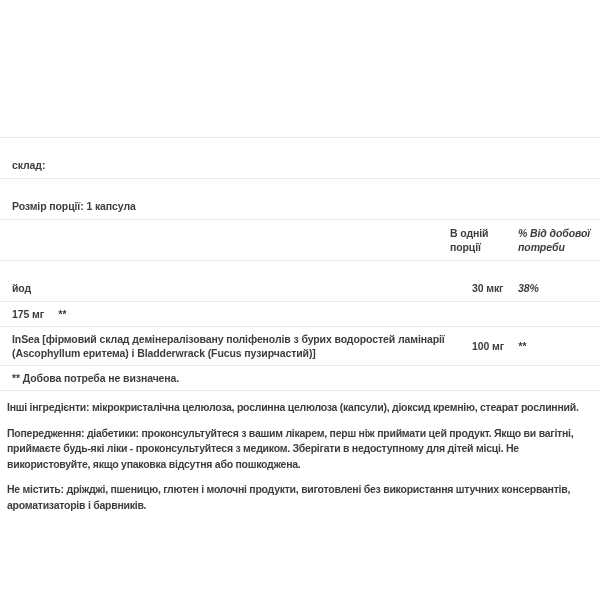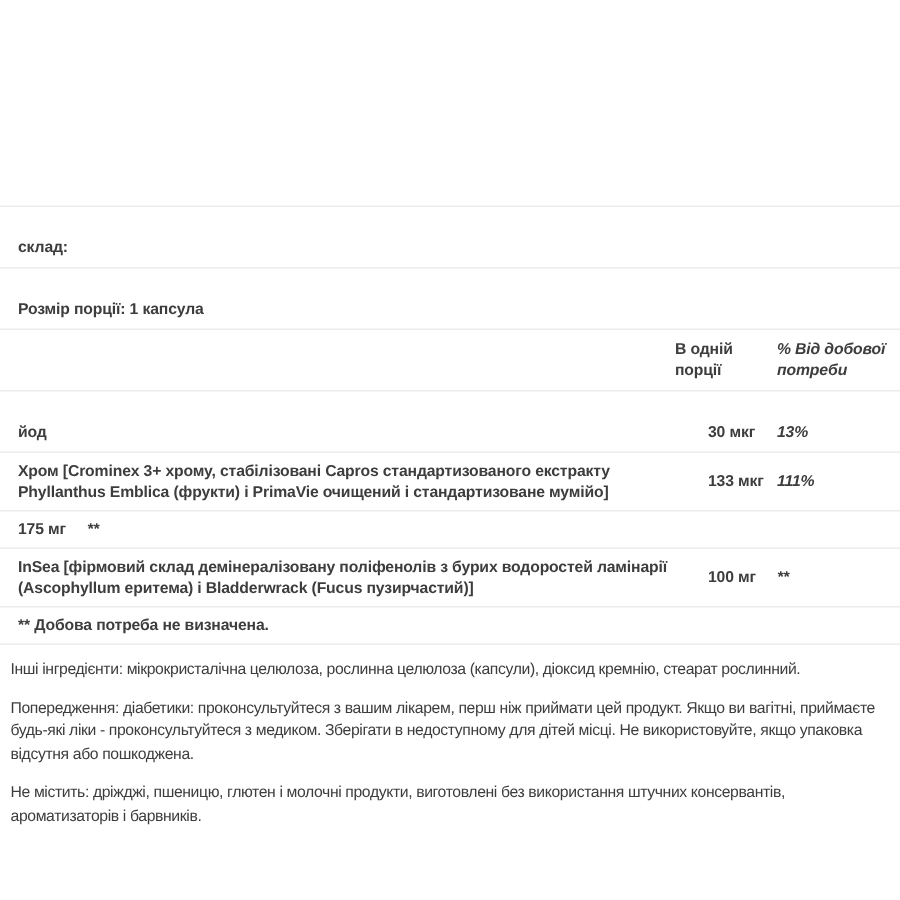--- a/index.html
+++ b/index.html
@@ -95,7 +95,7 @@
   <div class="row single-row">
     <span class="cell-name">йод</span>
     <span class="cell-amount nowrap">30 мкг</span>
-    <span class="cell-dv">13%</span>
+    <span class="cell-dv">38%</span>
   </div>
 
   <div class="row">

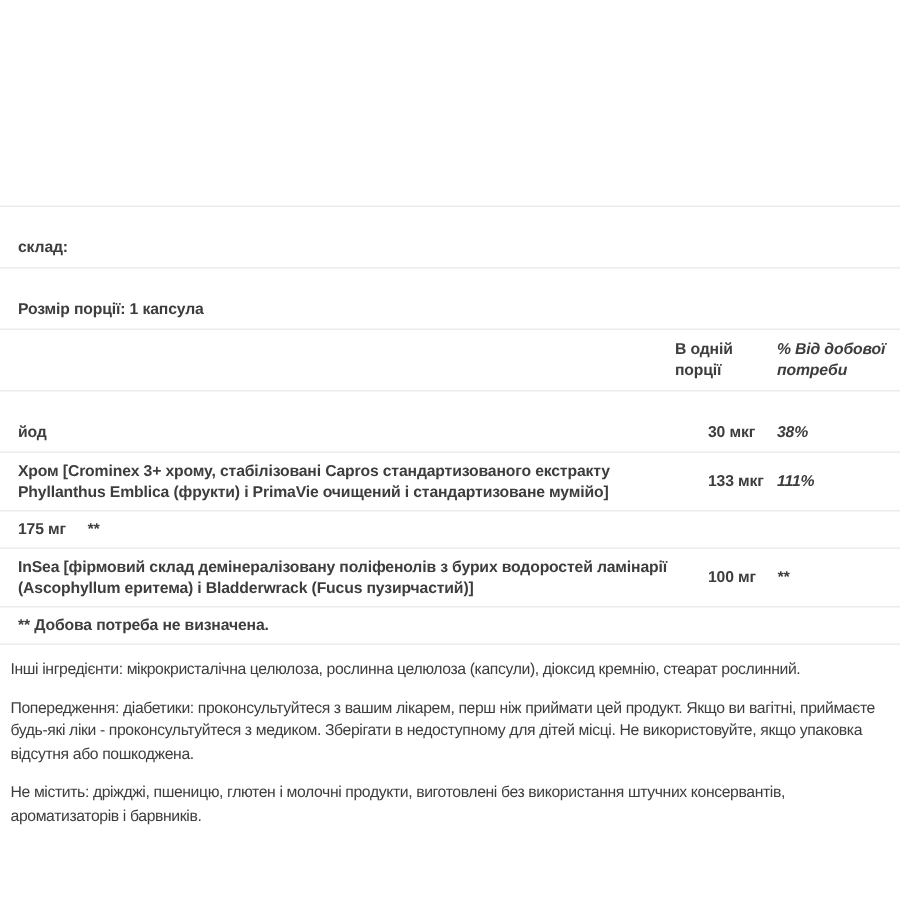--- a/index.html
+++ b/index.html
@@ -98,11 +98,6 @@
     <span class="cell-dv">38%</span>
   </div>
 
-  <div class="row">
-    <span class="cell-name">Хром [Crominex 3+ хрому, стабілізовані Capros стандартизованого екстракту Phyllanthus Emblica (фрукти) і PrimaVie очищений і стандартизоване мумійо]</span>
-    <span class="cell-amount nowrap">133 мкг</span>
-    <span class="cell-dv">111%</span>
-  </div>
 
   <div class="row">
     <span class="cell-amount nowrap">175 мг</span>

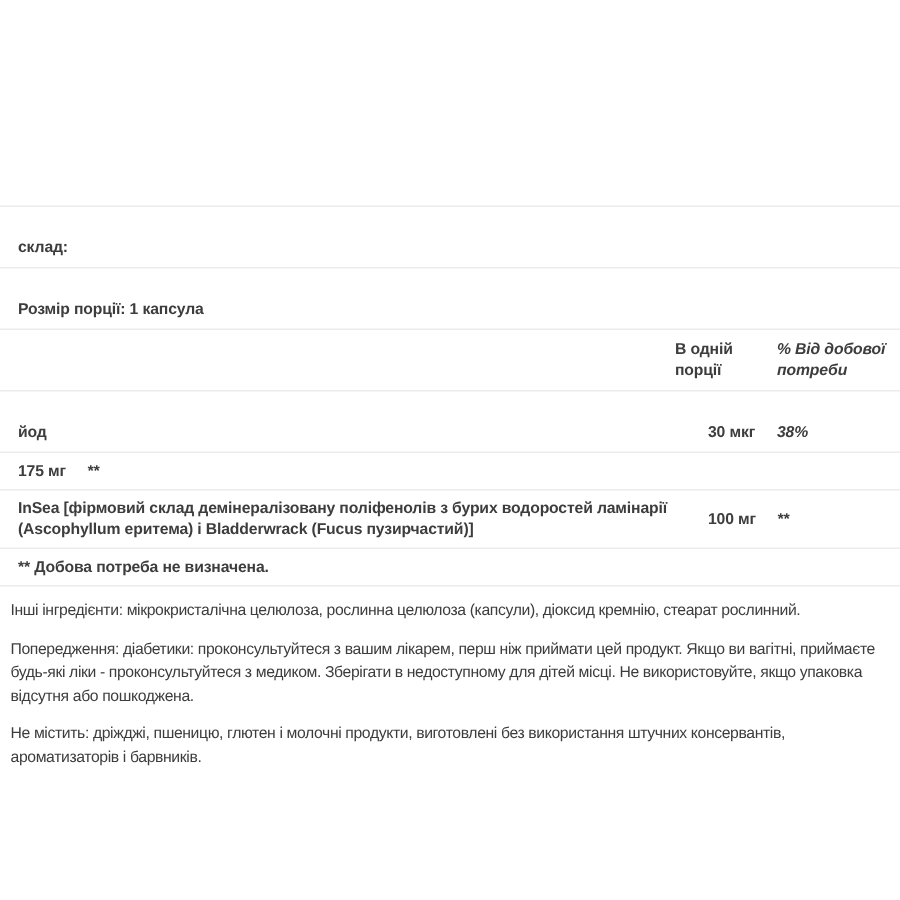--- a/index.html
+++ b/index.html
@@ -63,7 +63,7 @@
     border-top: 1px solid #ececec;
     padding: 9px 8px 0 7px;
     font-size: 10.5px;
-    font-weight: 400;
+    font-weight: 700;
     line-height: 15.5px;
     letter-spacing: -0.25px;
   }

